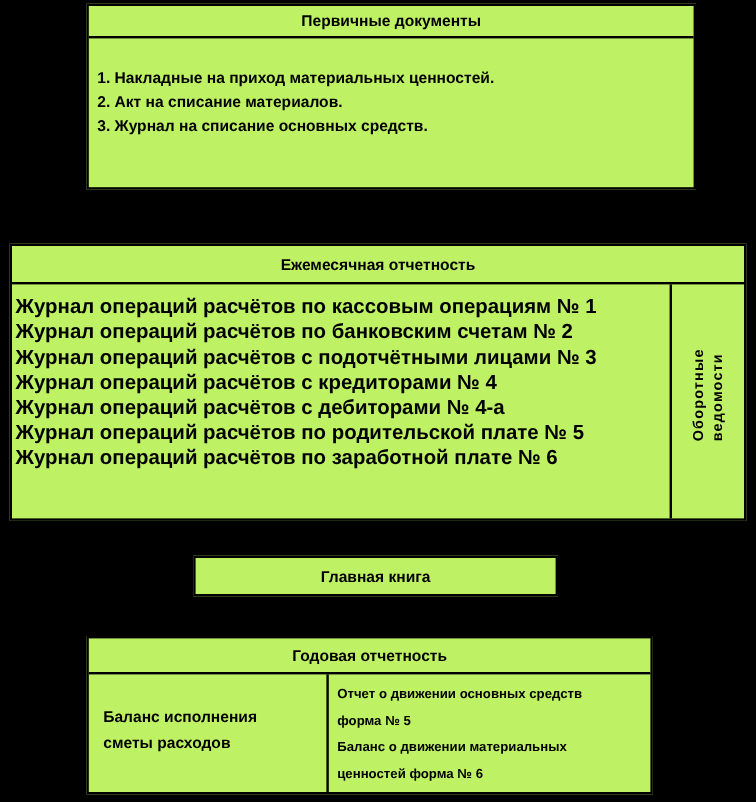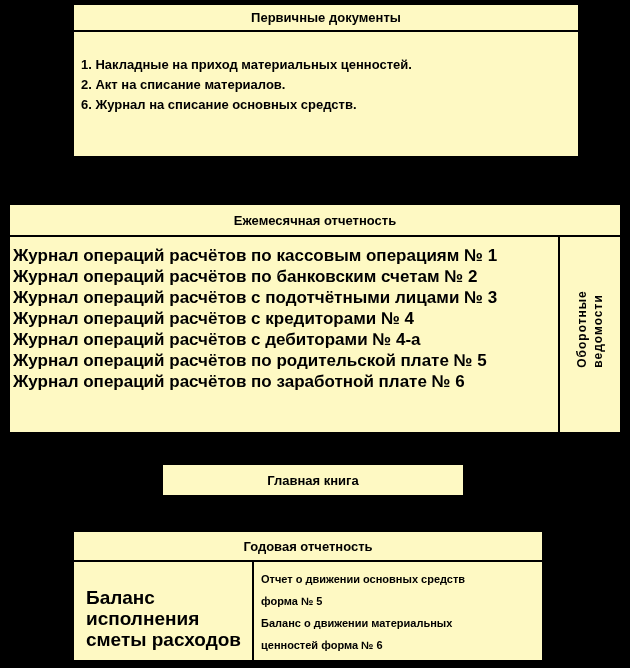--- a/index.html
+++ b/index.html
@@ -16,7 +16,7 @@
   }
   .box {
     position: absolute;
-    background: #fef9c3;
+    background: #bef264;
     border: 2px solid #000000;
   }
   .box header {

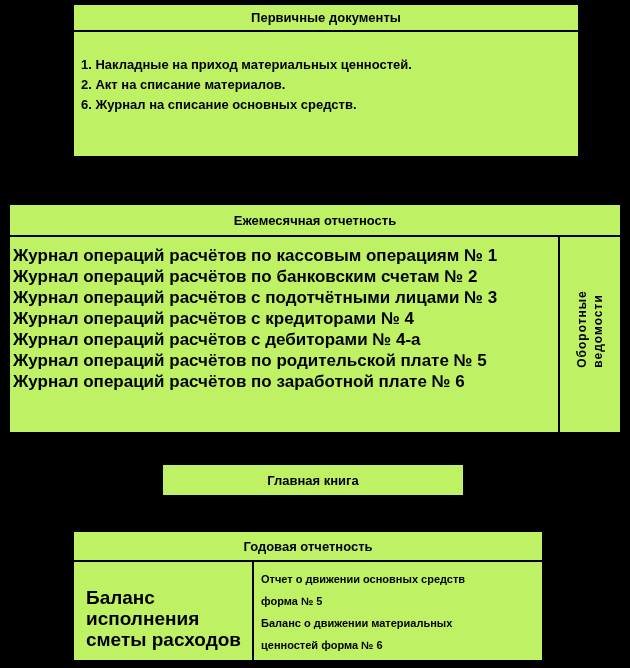--- a/index.html
+++ b/index.html
@@ -80,7 +80,7 @@
     <div class="primary-body">
       <div class="doc-line">1. Накладные на приход материальных ценностей.</div>
       <div class="doc-line">2. Акт на списание материалов.</div>
-      <div class="doc-line">6. Журнал на списание основных средств.</div>
+      <div class="doc-line">3. Журнал на списание основных средств.</div>
     </div>
   </section>
 

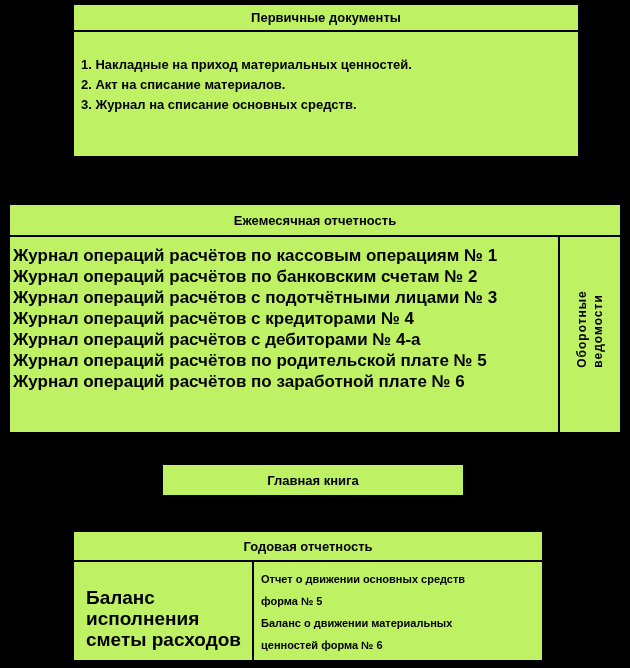--- a/index.html
+++ b/index.html
@@ -62,10 +62,10 @@
   .box-annual header { height: 30px; line-height: 29px; }
   .annual-body { display: flex; height: 98px; }
   .balance-cell {
-    width: 180px; flex: 0 0 auto;
+    width: 200px; flex: 0 0 auto;
     border-right: 2px solid #000000;
     padding: 25px 0 0 12px;
-    font-size: 19px; line-height: 21px;
+    font-size: 13px; line-height: 21px;
   }
   .reports-cell { flex: 1 1 auto; padding: 6px 0 0 7px; font-size: 11px; }
   .reports-cell .report-line { line-height: 22px; white-space: nowrap; }

